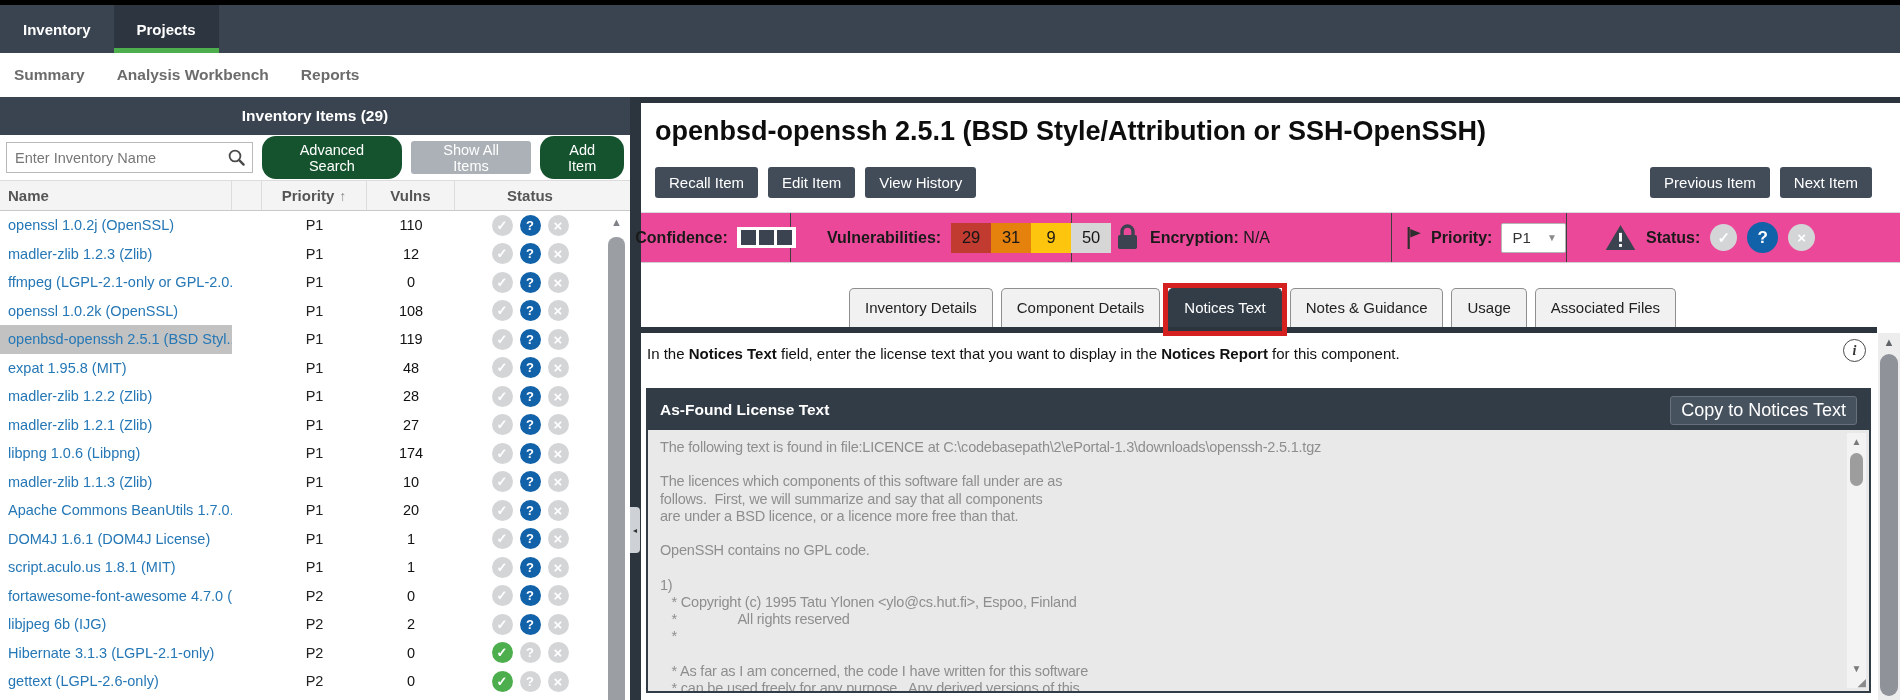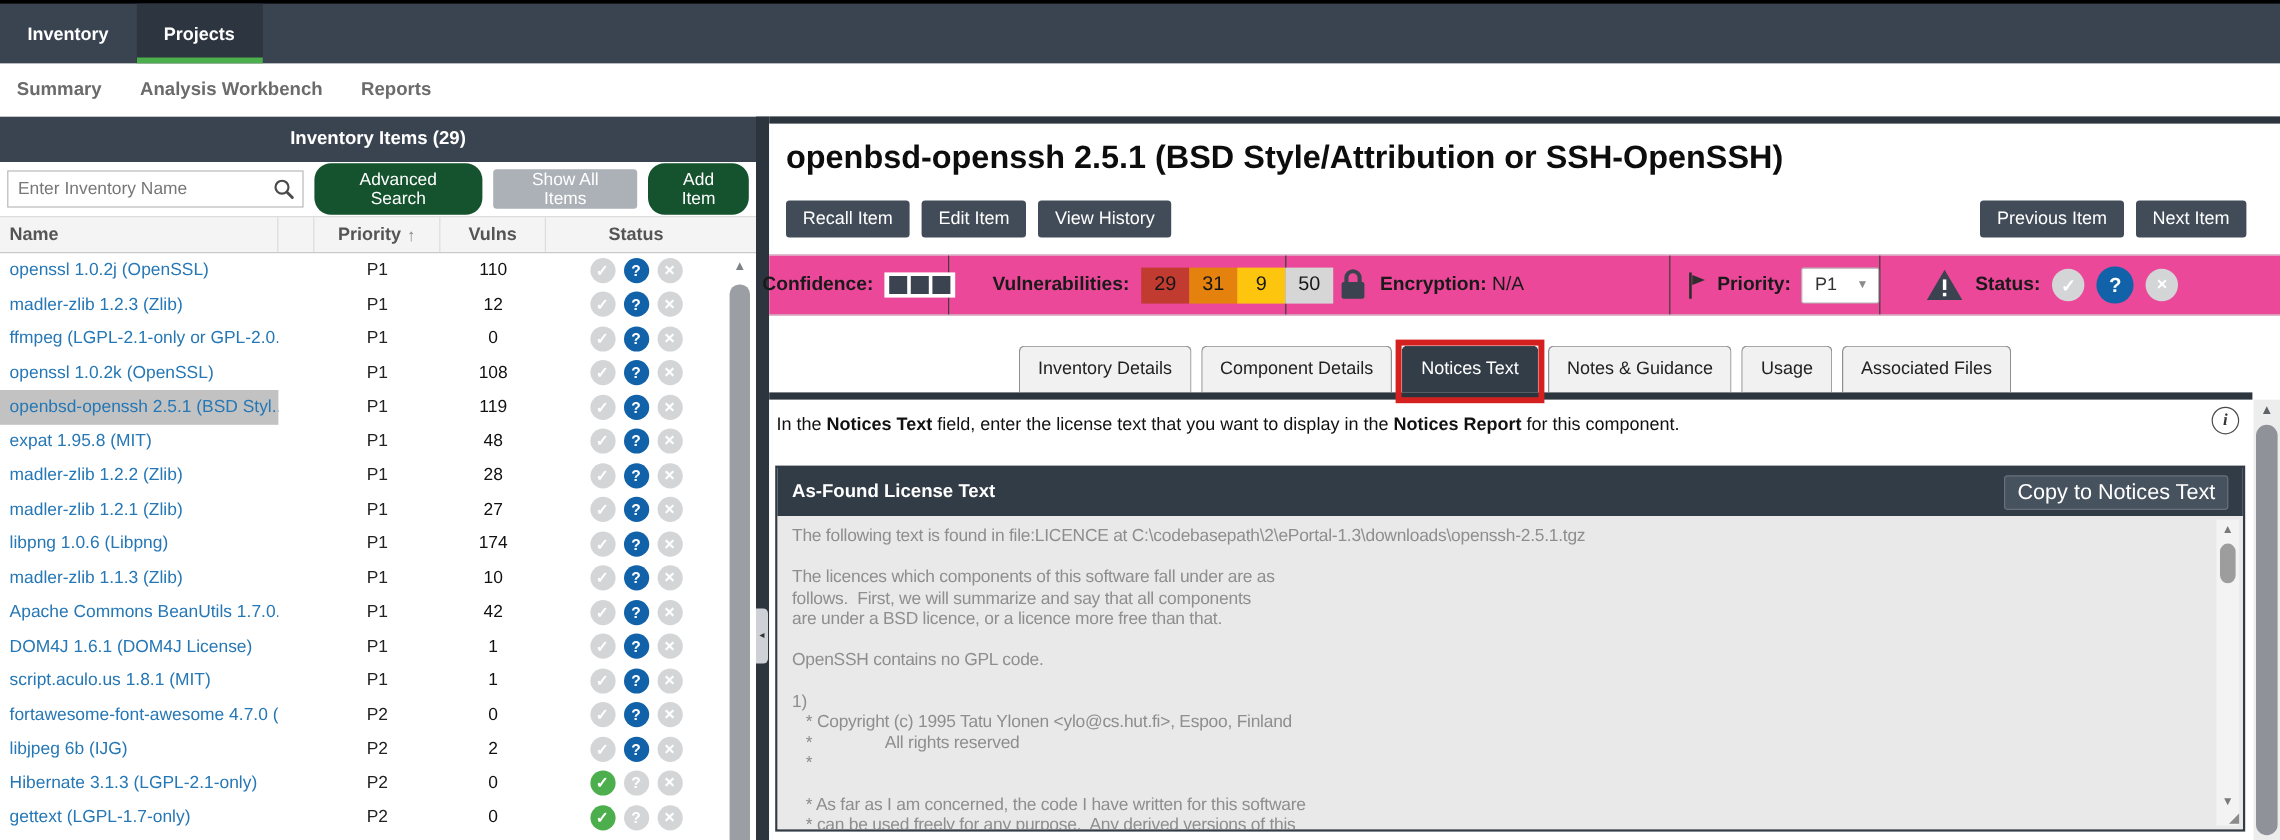--- a/index.html
+++ b/index.html
@@ -11,7 +11,7 @@
 
   
   .topnav { position:absolute; top:0; left:0; right:0; height:53px;
-    background:#3a4450; border-top:3px solid #000000; display:flex; }
+    background:#3a4450; border-top:5px solid #000000; display:flex; }
   .topnav-tab { padding:0 23px; display:flex; align-items:center;
     color:#fff; font-weight:bold; font-size:15px; cursor:pointer; }
   .topnav-tab.active { background:#2d3540; box-shadow:inset 0 -5px 0 0 #4cae4c; }

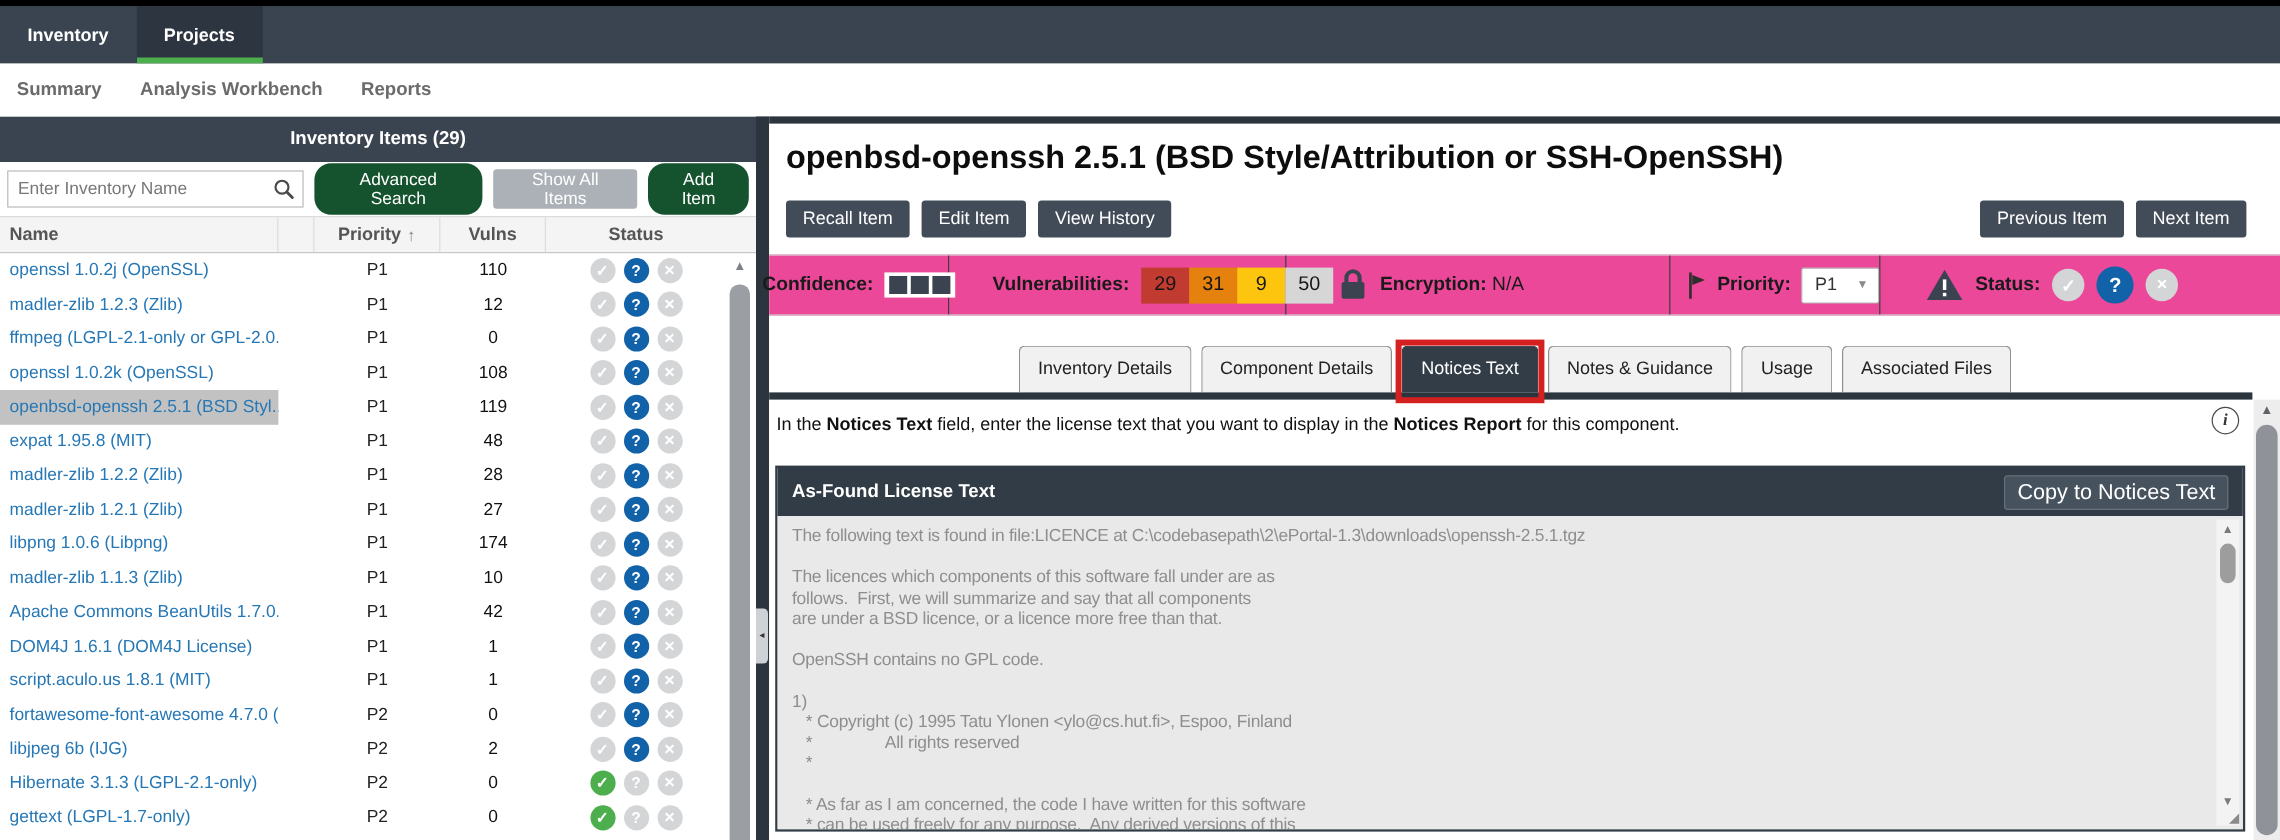--- a/index.html
+++ b/index.html
@@ -346,7 +346,7 @@
     </div>
     <div class="cell-blank"></div>
     <div class="cell-priority">P1</div>
-    <div class="cell-vulns">42</div>
+    <div class="cell-vulns">20</div>
     <div class="cell-status">
       <span class="circle">✓</span>
       <span class="circle q">?</span>

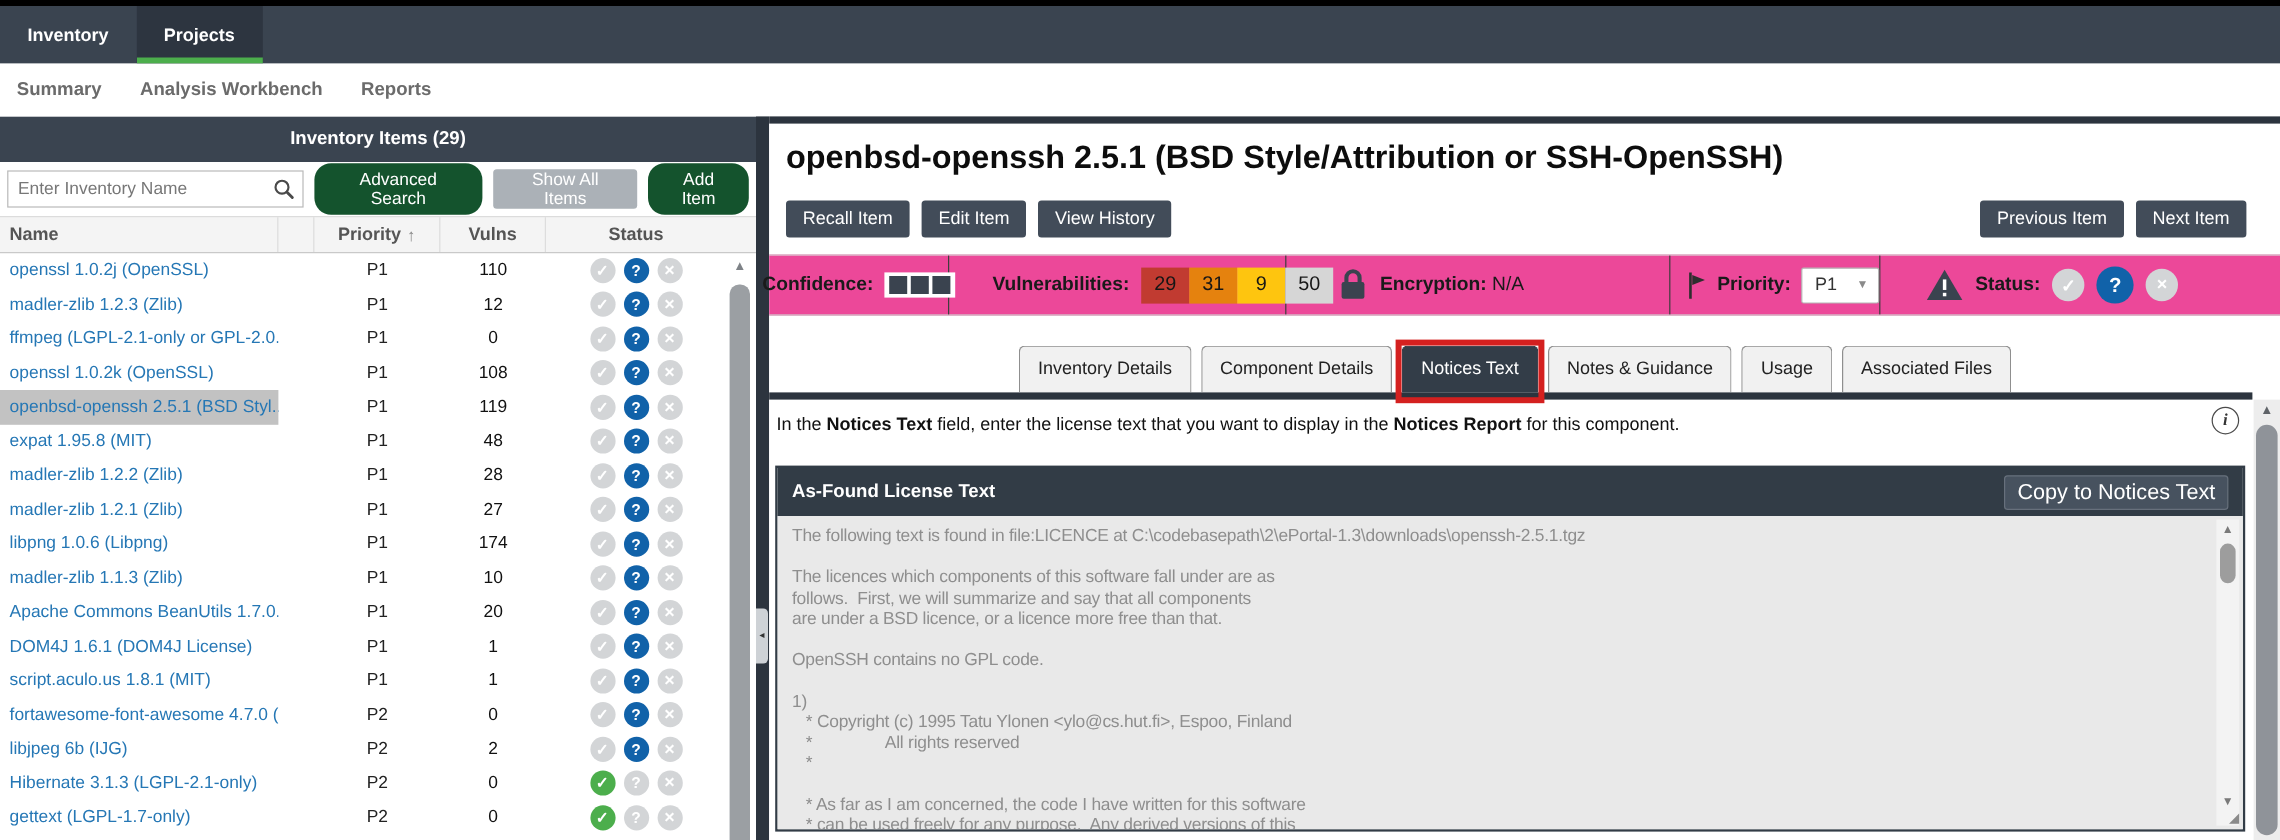--- a/index.html
+++ b/index.html
@@ -426,7 +426,7 @@
 
   <div class="row">
     <div class="name-cell">
-      <a>gettext (LGPL-1.7-only)</a>
+      <a>gettext (LGPL-2.6-only)</a>
     </div>
     <div class="cell-blank"></div>
     <div class="cell-priority">P2</div>

